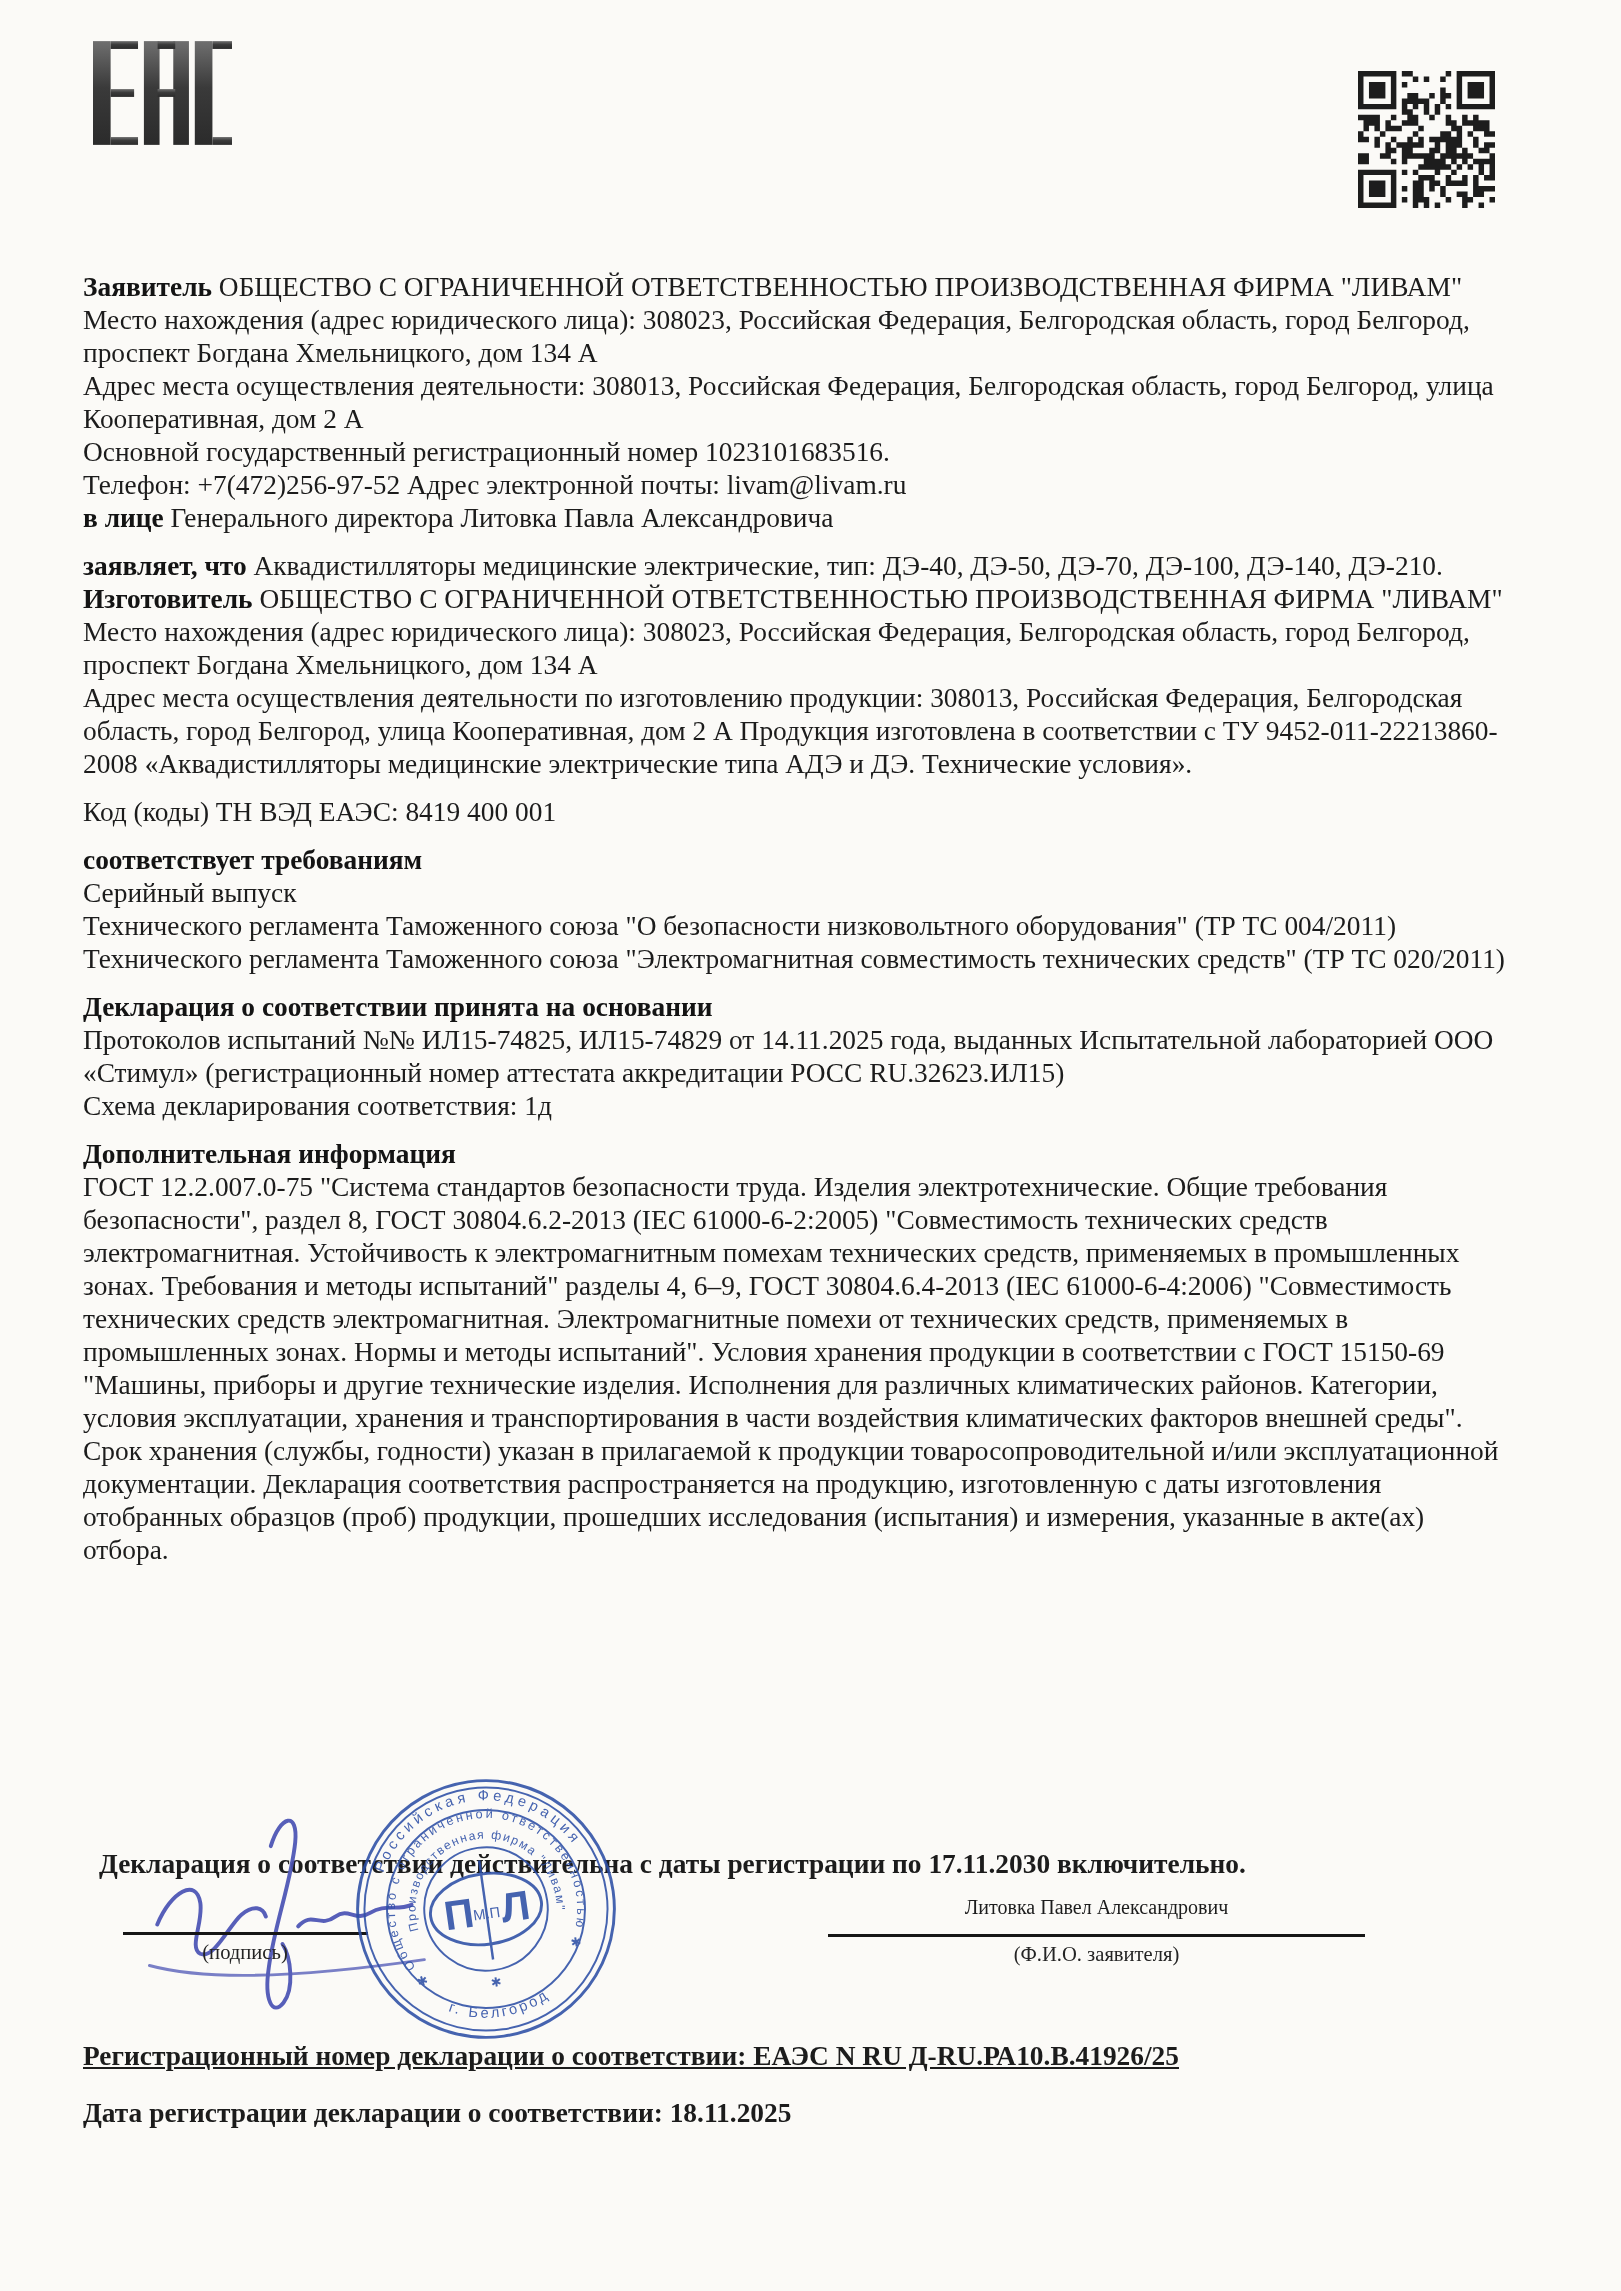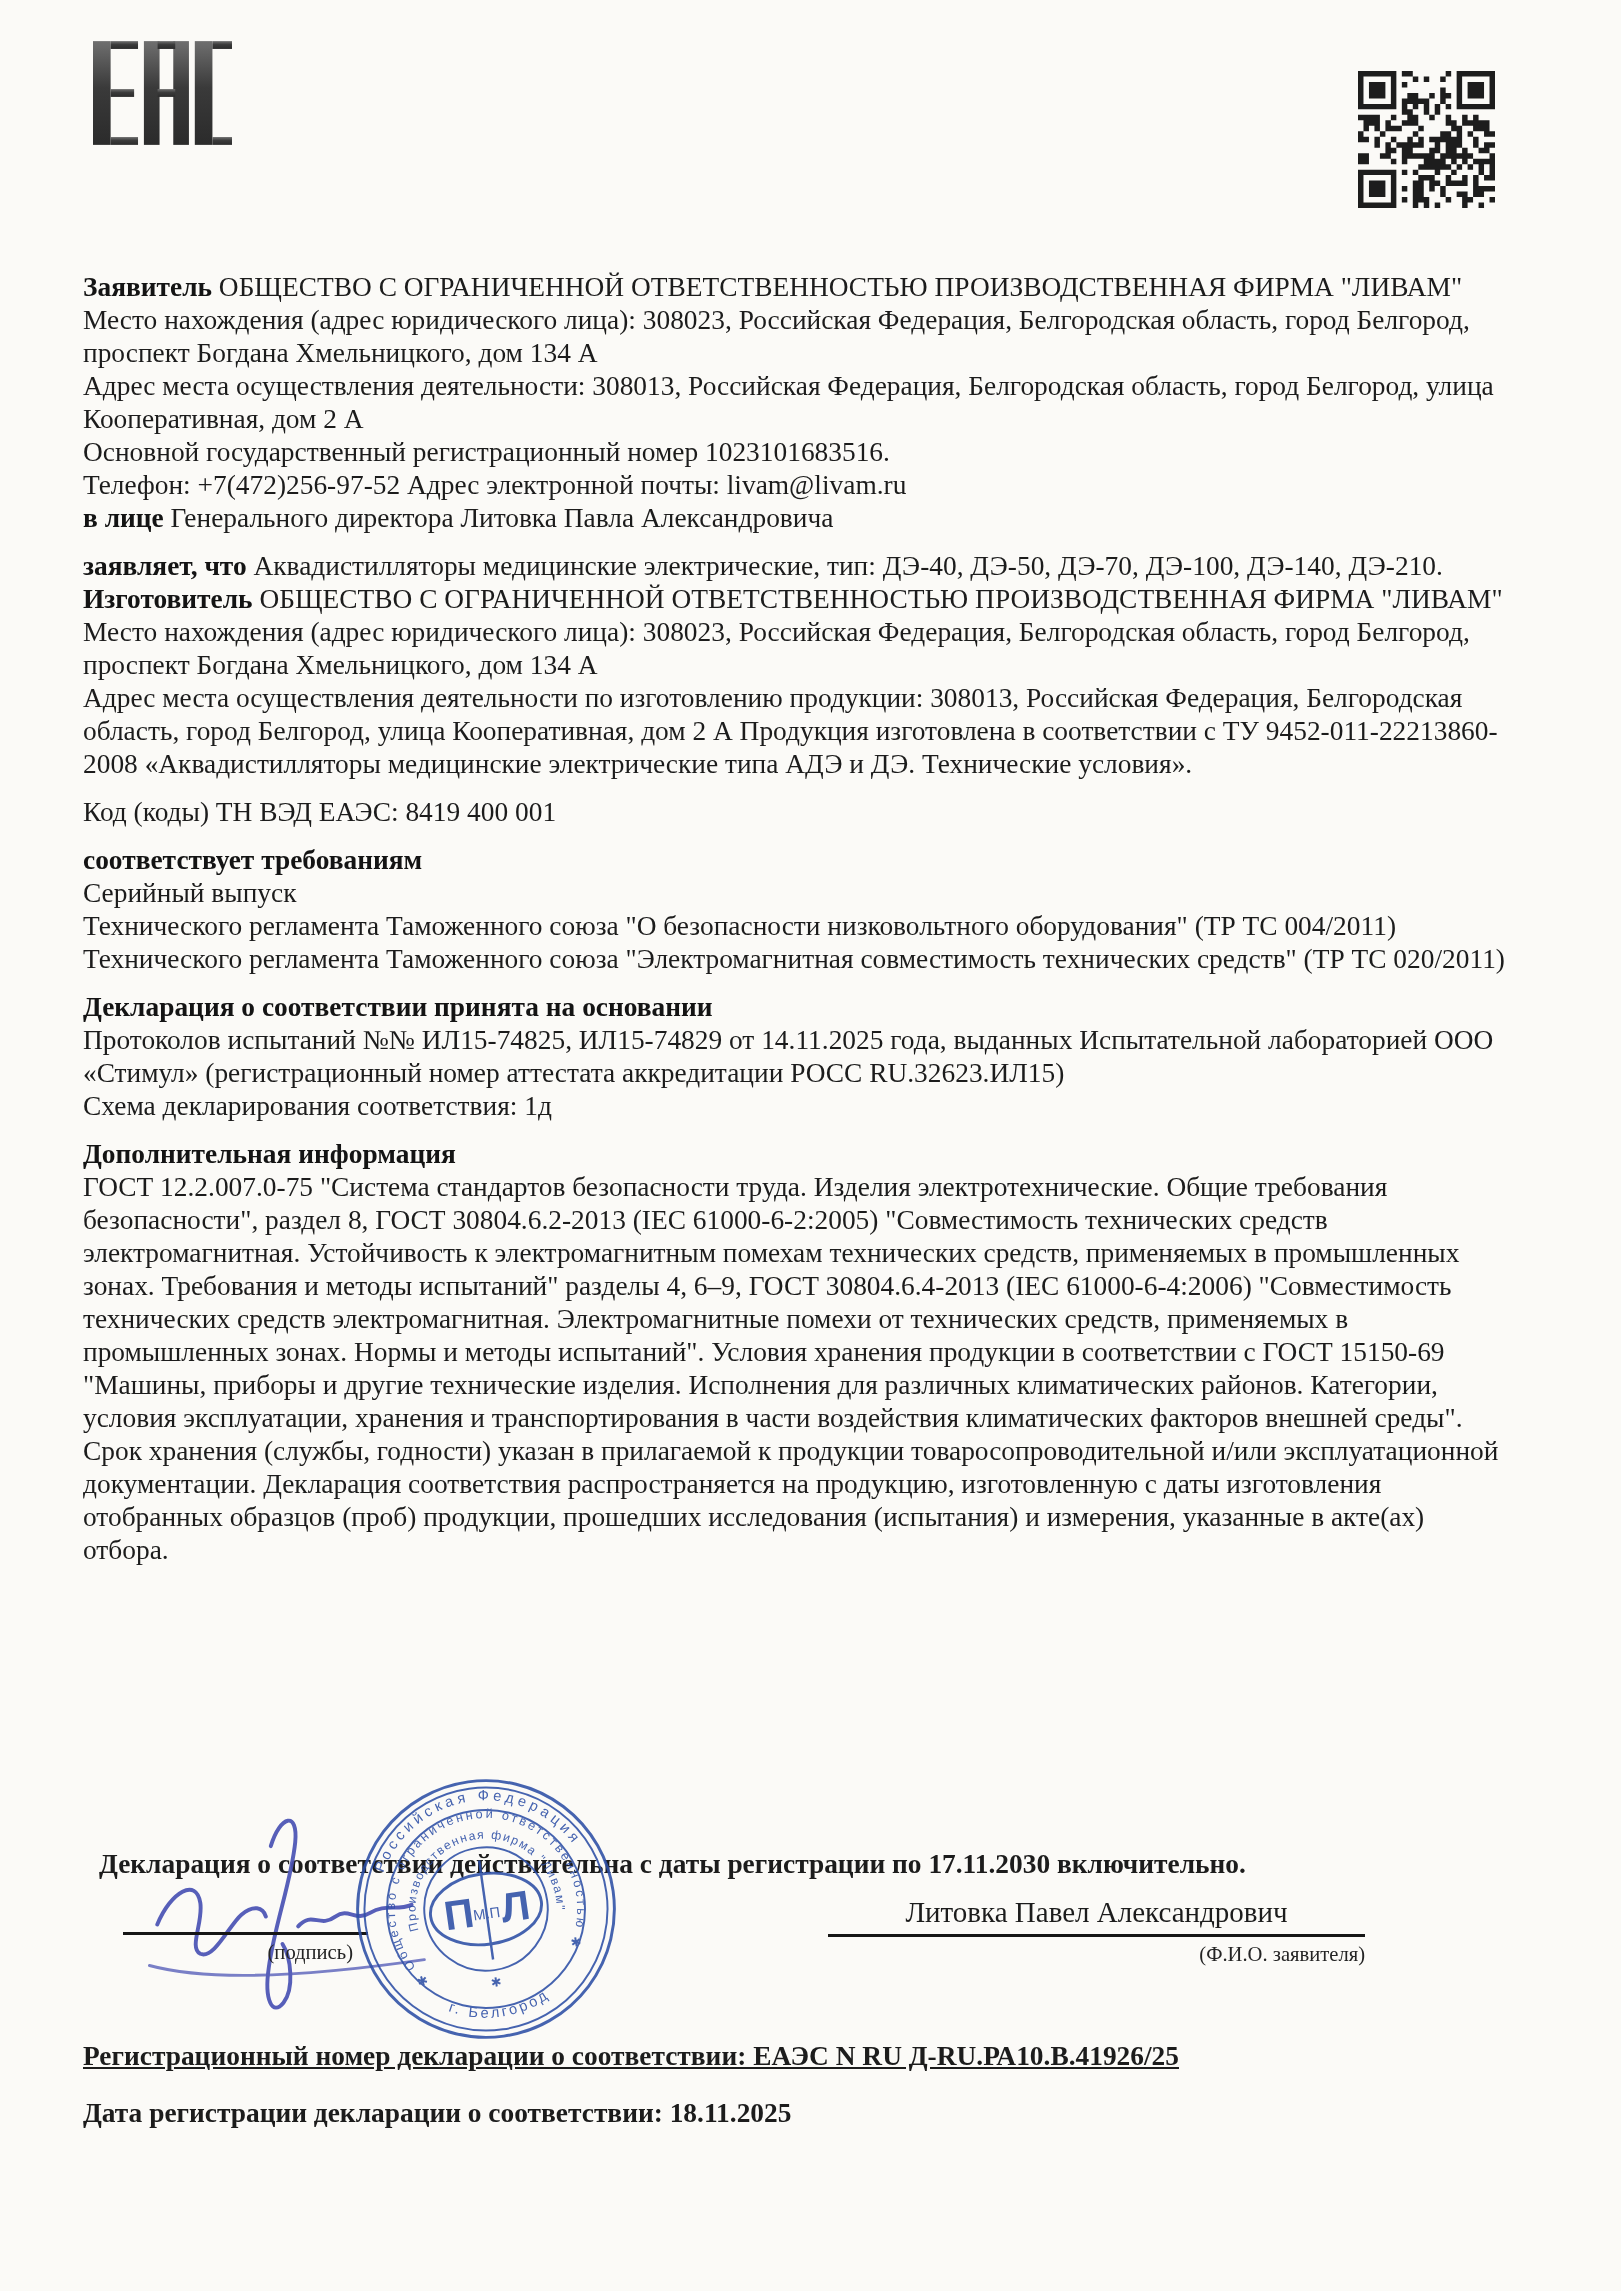--- a/index.html
+++ b/index.html
@@ -35,7 +35,7 @@
   .caption.sig { left:137px; top:1941px; width:216px; }
   .caption.fio { left:828px; top:1943px; width:537px; }
   .fio-name { position:absolute; left:828px; top:1896px; width:537px;
-    text-align:center; font-size:29px; }
+    text-align:center; font-size:20px; }
   .reg-line { position:absolute; left:83px; width:1431px; font-weight:bold; font-size:27.4px; }
   .reg-line.num { top:2041px;text-decoration:underline; }
   .reg-line.date { top:2098px; }

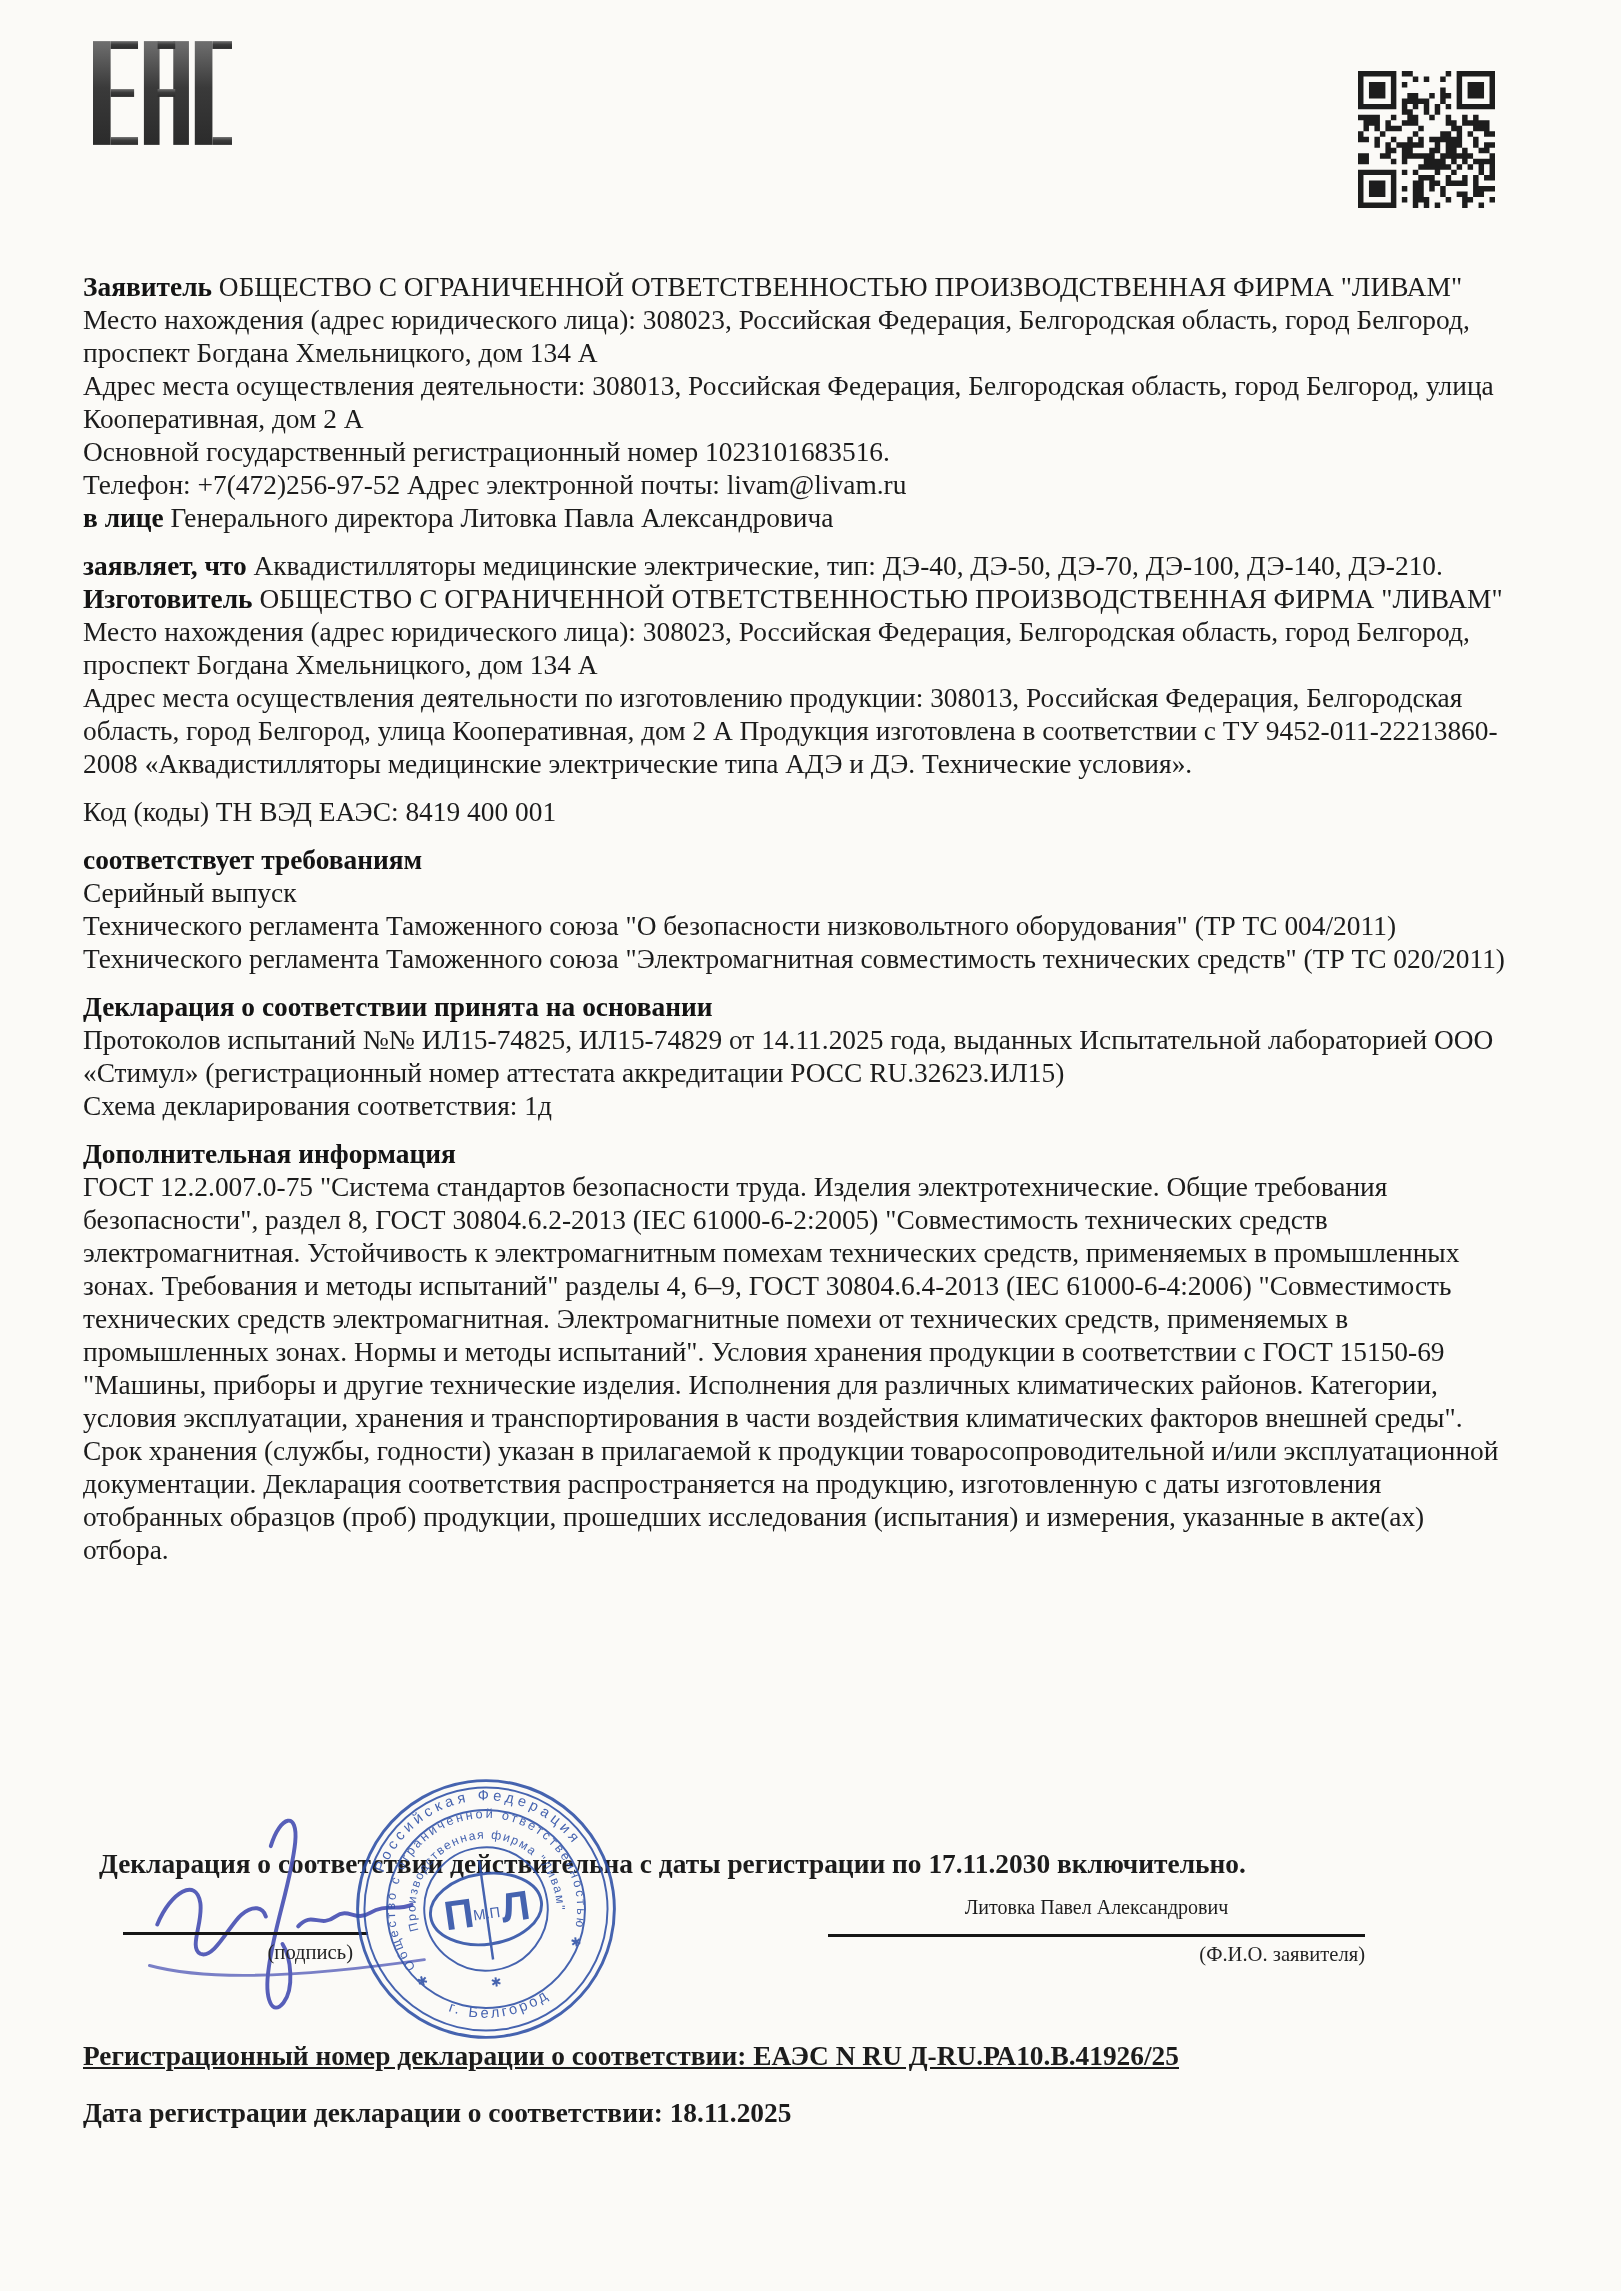--- a/index.html
+++ b/index.html
@@ -31,7 +31,7 @@
   .hline { position:absolute; height:2.9px; background:#161616; }
   .hline.sig { left:123px; top:1932px; width:245px; }
   .hline.fio { left:828px; top:1934px; width:537px; }
-  .caption { position:absolute; font-size:20.6px; color:#242424; text-align:right; }
+  .caption { position:absolute; font-size:20.6px; color:#242424; text-align:center; }
   .caption.sig { left:137px; top:1941px; width:216px; }
   .caption.fio { left:828px; top:1943px; width:537px; }
   .fio-name { position:absolute; left:828px; top:1896px; width:537px;

